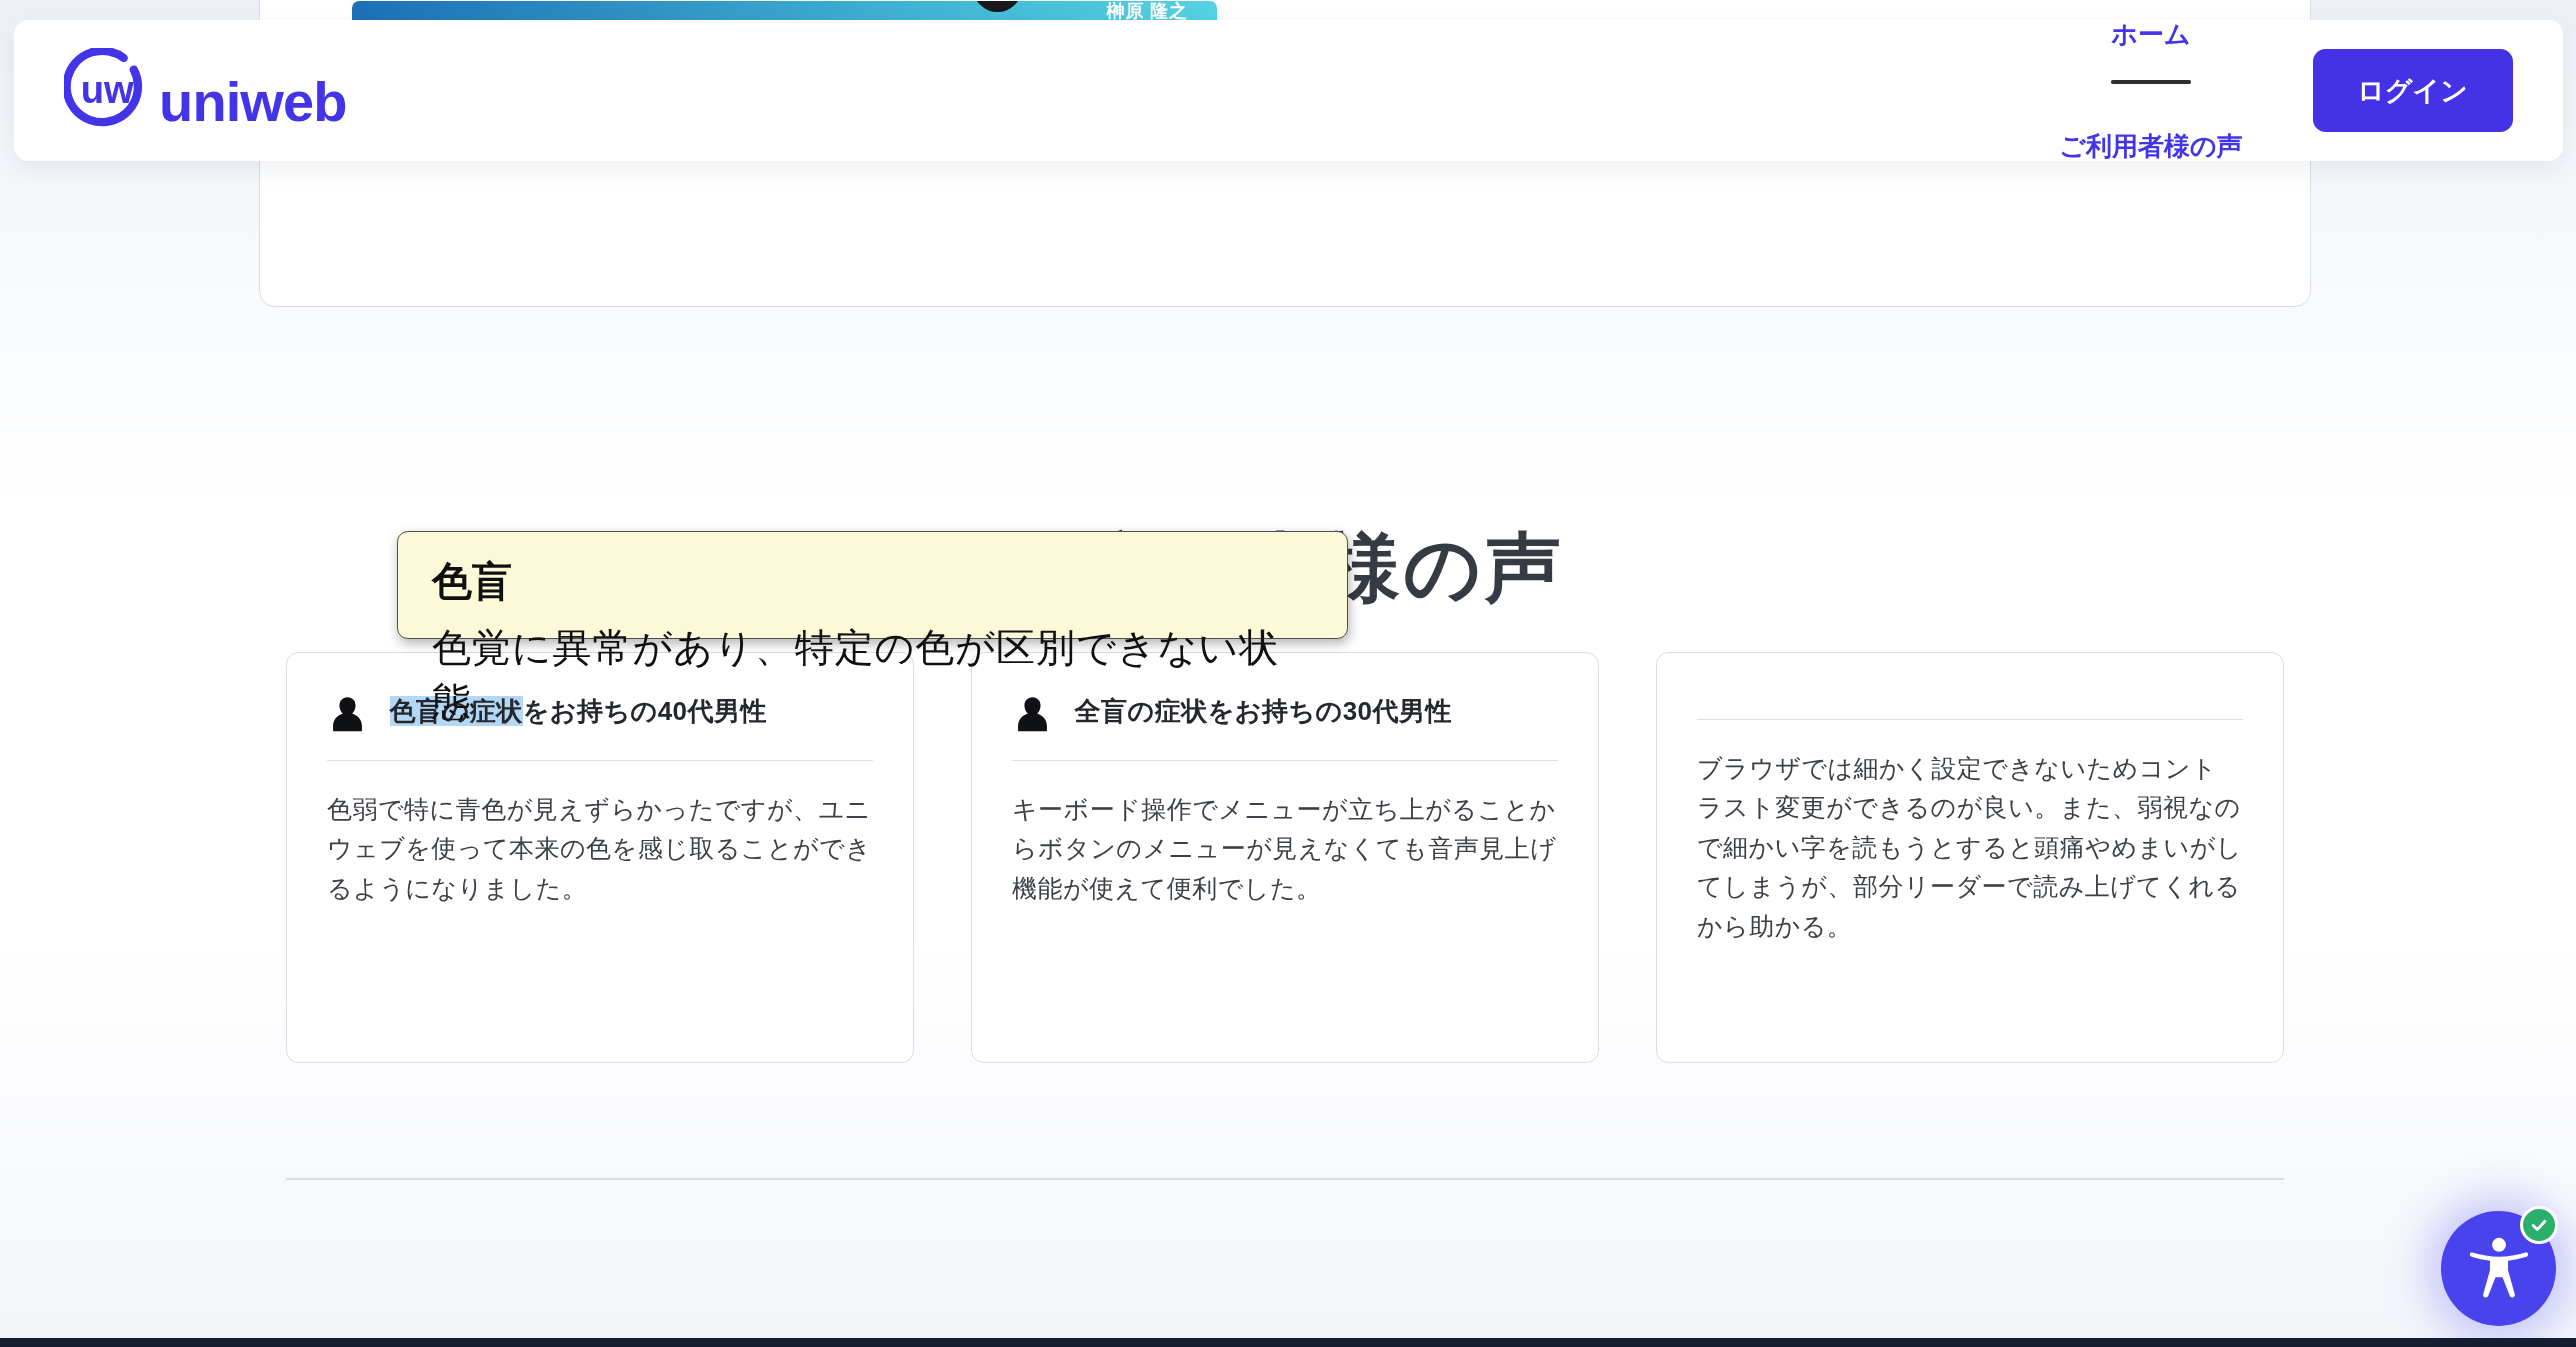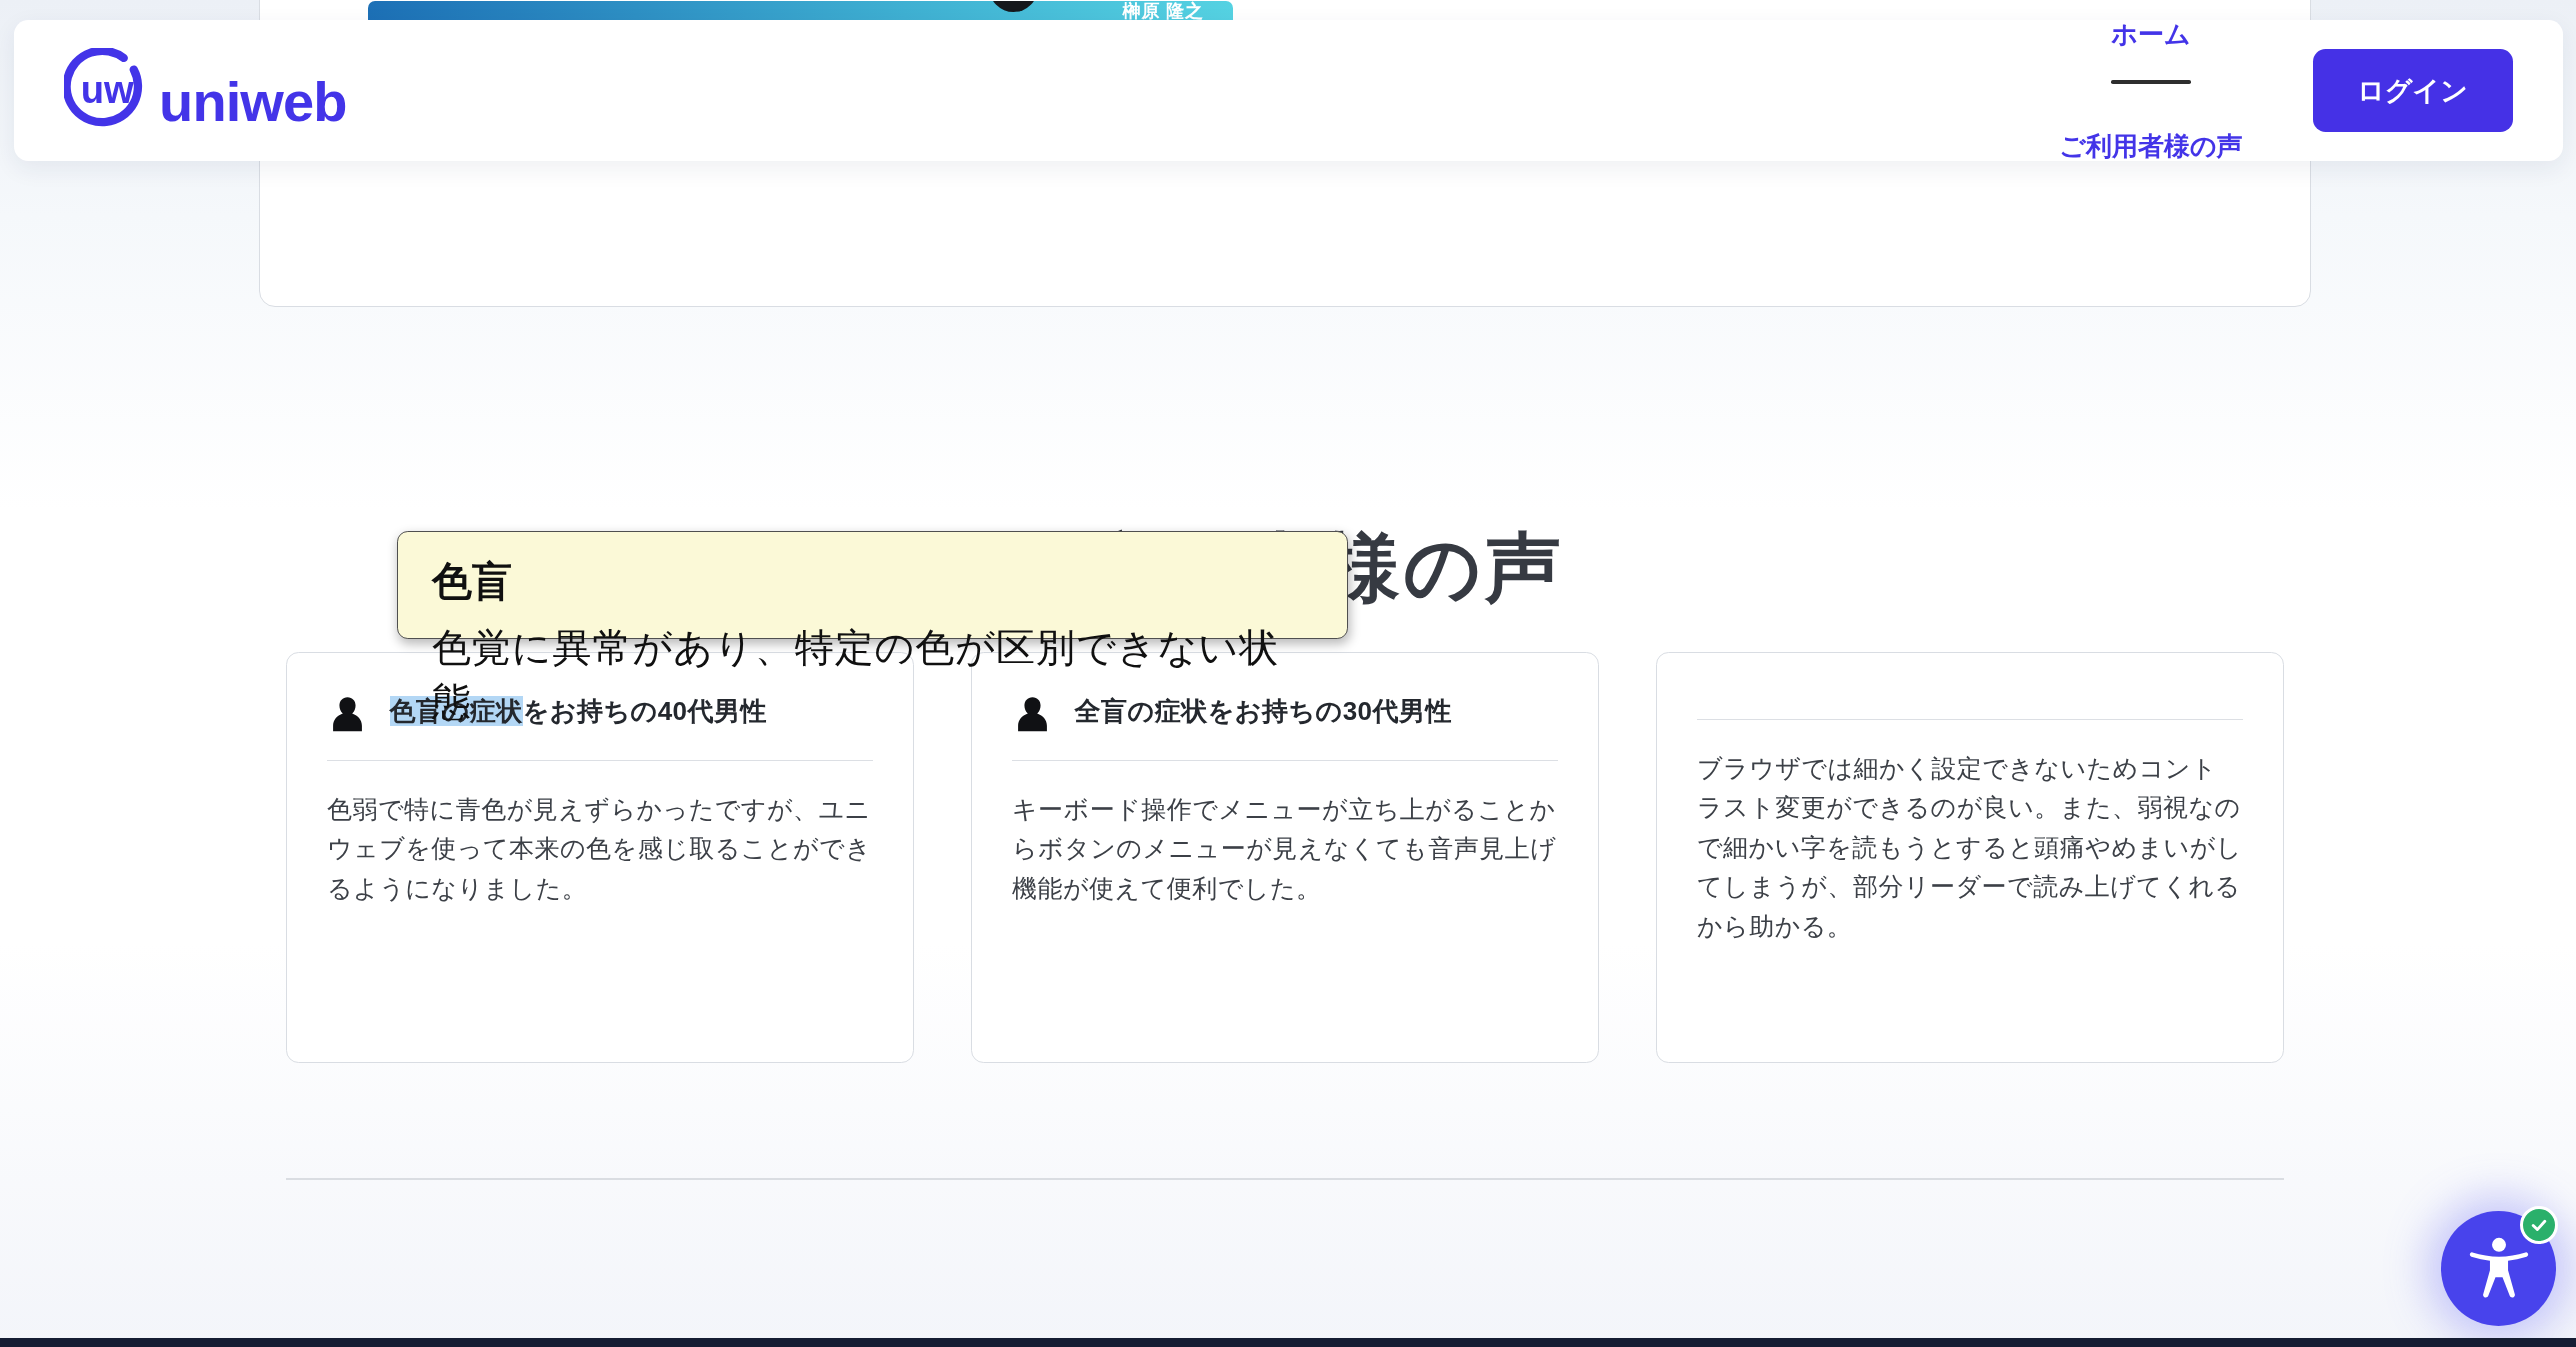--- a/index.html
+++ b/index.html
@@ -14,7 +14,7 @@
     background:#fff;border:0.9px solid #d9dde3;border-radius:16px;z-index:1;
   }
   .scroll-band{
-    position:absolute;left:108px;top:23.4px;width:865px;height:33px;overflow:hidden;z-index:2;
+    position:absolute;left:92px;top:23.4px;width:865px;height:33px;overflow:hidden;z-index:2;
     background:linear-gradient(90deg,var(--band-start),#3fb0d2 62%,var(--band-end));
     border-radius:7px;
   }

